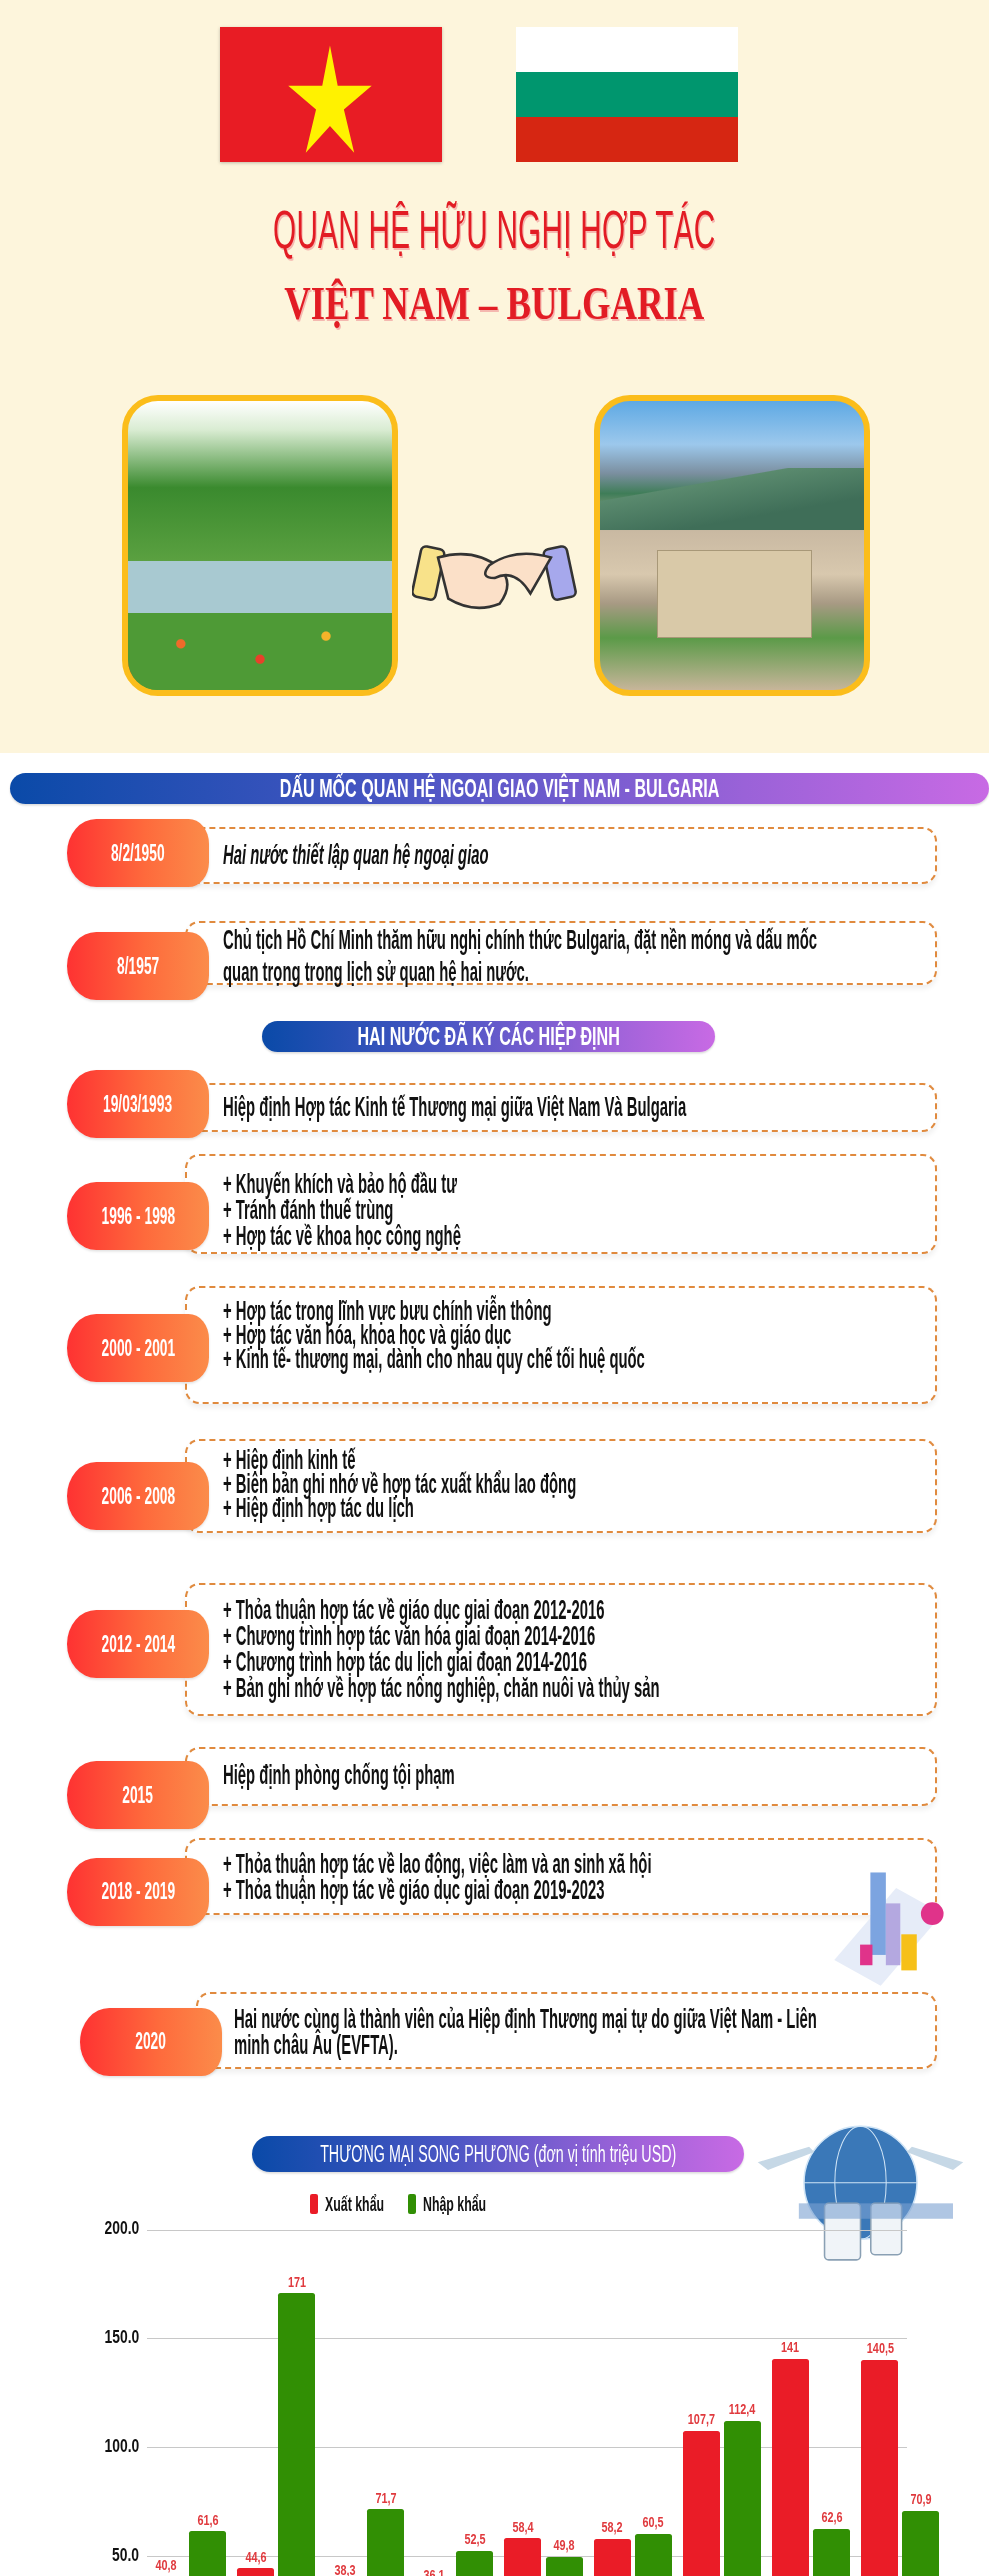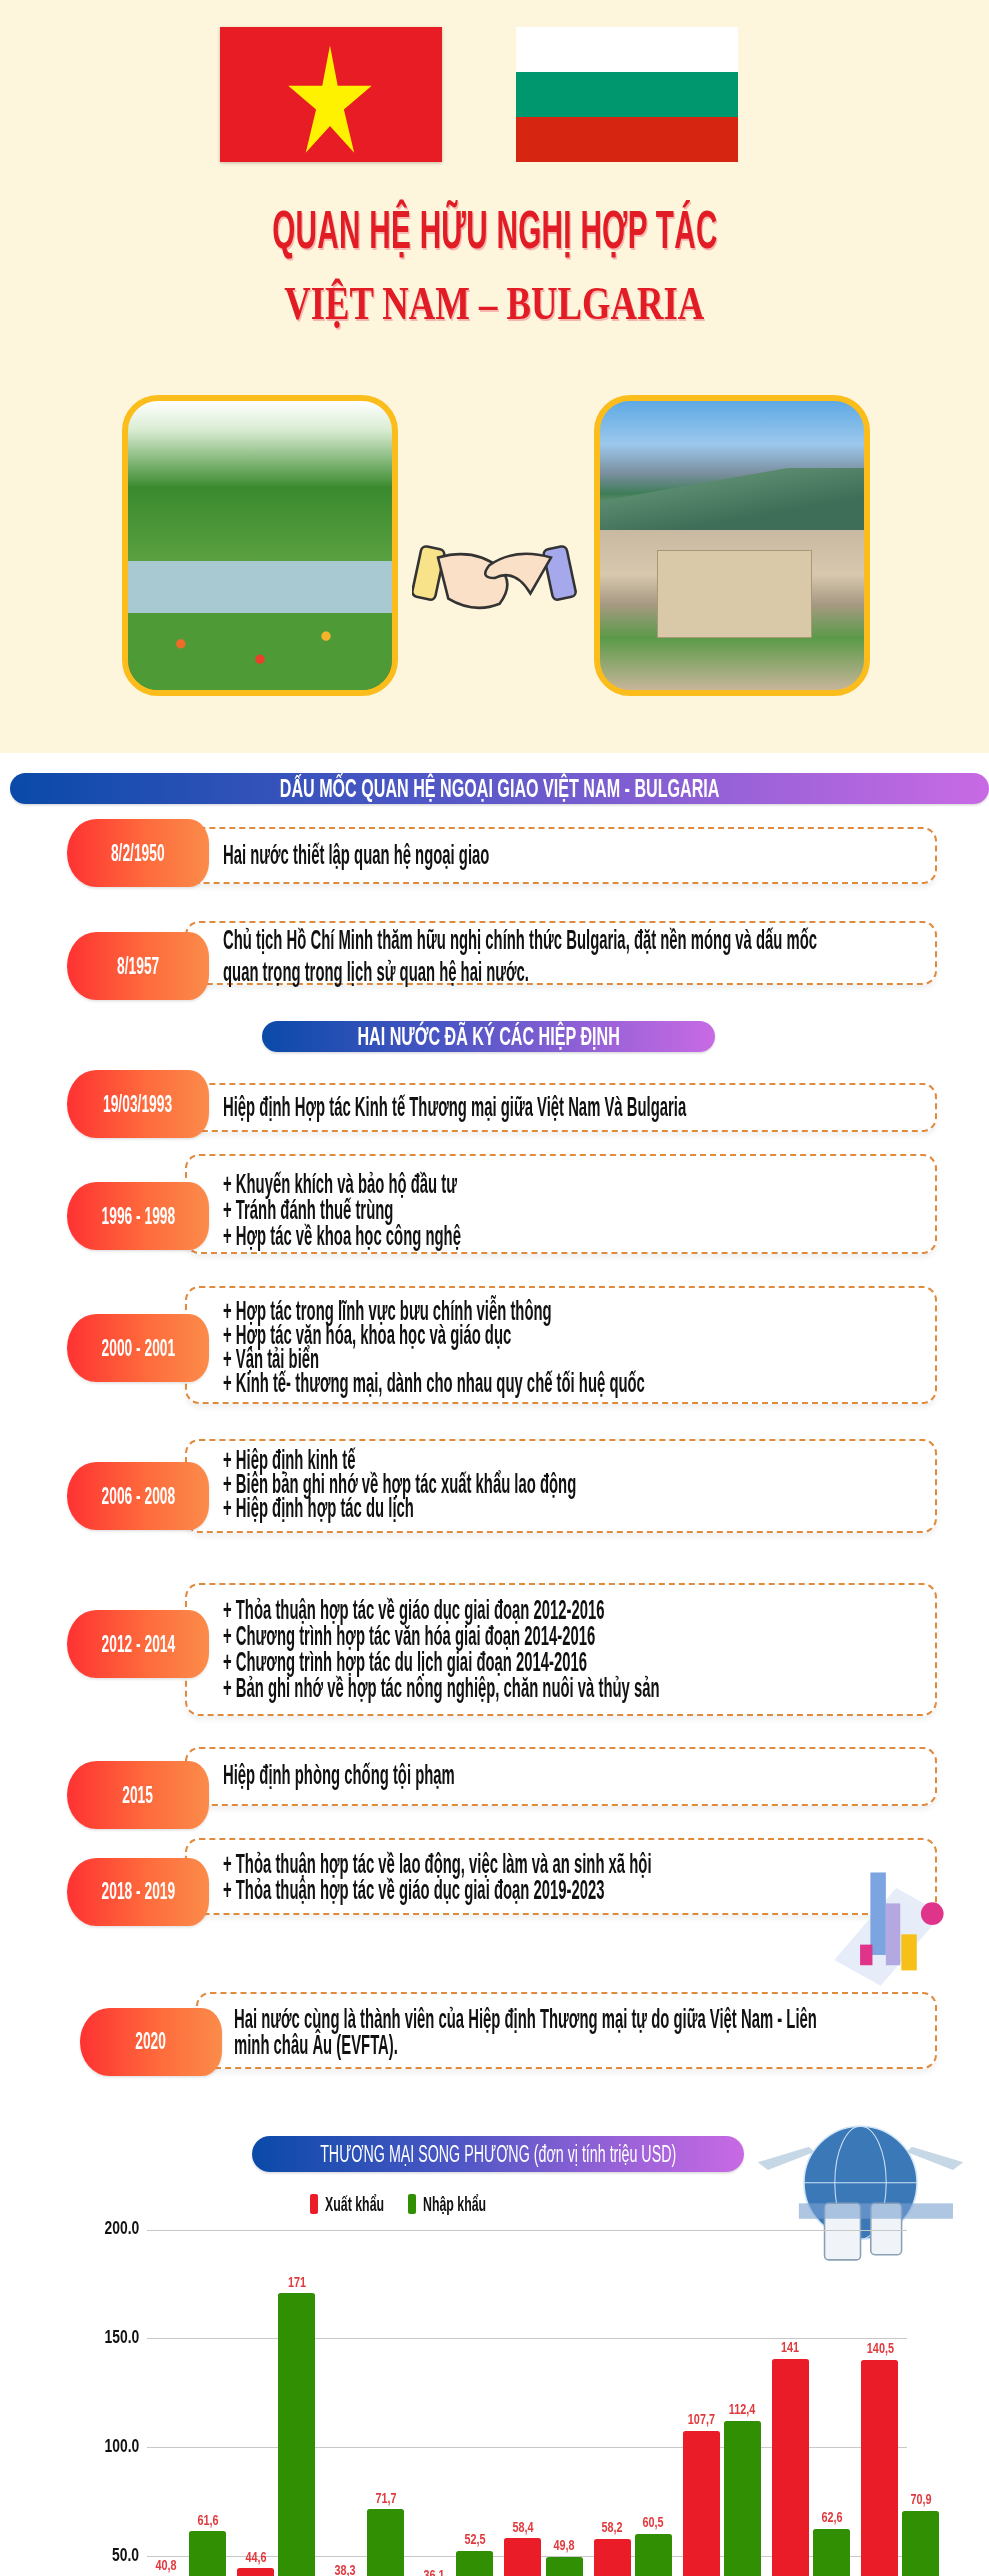--- a/index.html
+++ b/index.html
@@ -15,7 +15,7 @@
   .flag-bg .s1 { height: 33.3%; background: #ffffff; }
   .flag-bg .s2 { height: 33.3%; background: #00966e; }
   .flag-bg .s3 { height: 33.4%; background: #d62612; }
-  .title1 { position: absolute; left: 0; width: 989px; top: 198px; text-align: center; font-size: 54px; font-weight: bold; color: #e21c24; text-shadow: 2.1px 2.1px 0 #f5b8b0; letter-spacing: 0.5px; }
+  .title1 { position: absolute; left: 0; width: 989px; top: 198px; text-align: center; font-size: 54px; font-weight: normal; color: #e21c24; text-shadow: 2.1px 2.1px 0 #f5b8b0; letter-spacing: 0.5px; }
   .title1 span { display: inline-block; transform: scaleX(0.55); transform-origin: center; white-space: nowrap; }
   .title2 { position: absolute; left: 0; width: 989px; top: 276px; text-align: center; font-size: 47px; color: #e21c24; font-family: "Liberation Serif", "DejaVu Serif", serif; text-shadow: 1.5px 1.5px 0 #f5b8b0; }
   .title2 span { display: inline-block; transform: scaleX(0.78); transform-origin: center; white-space: nowrap; }

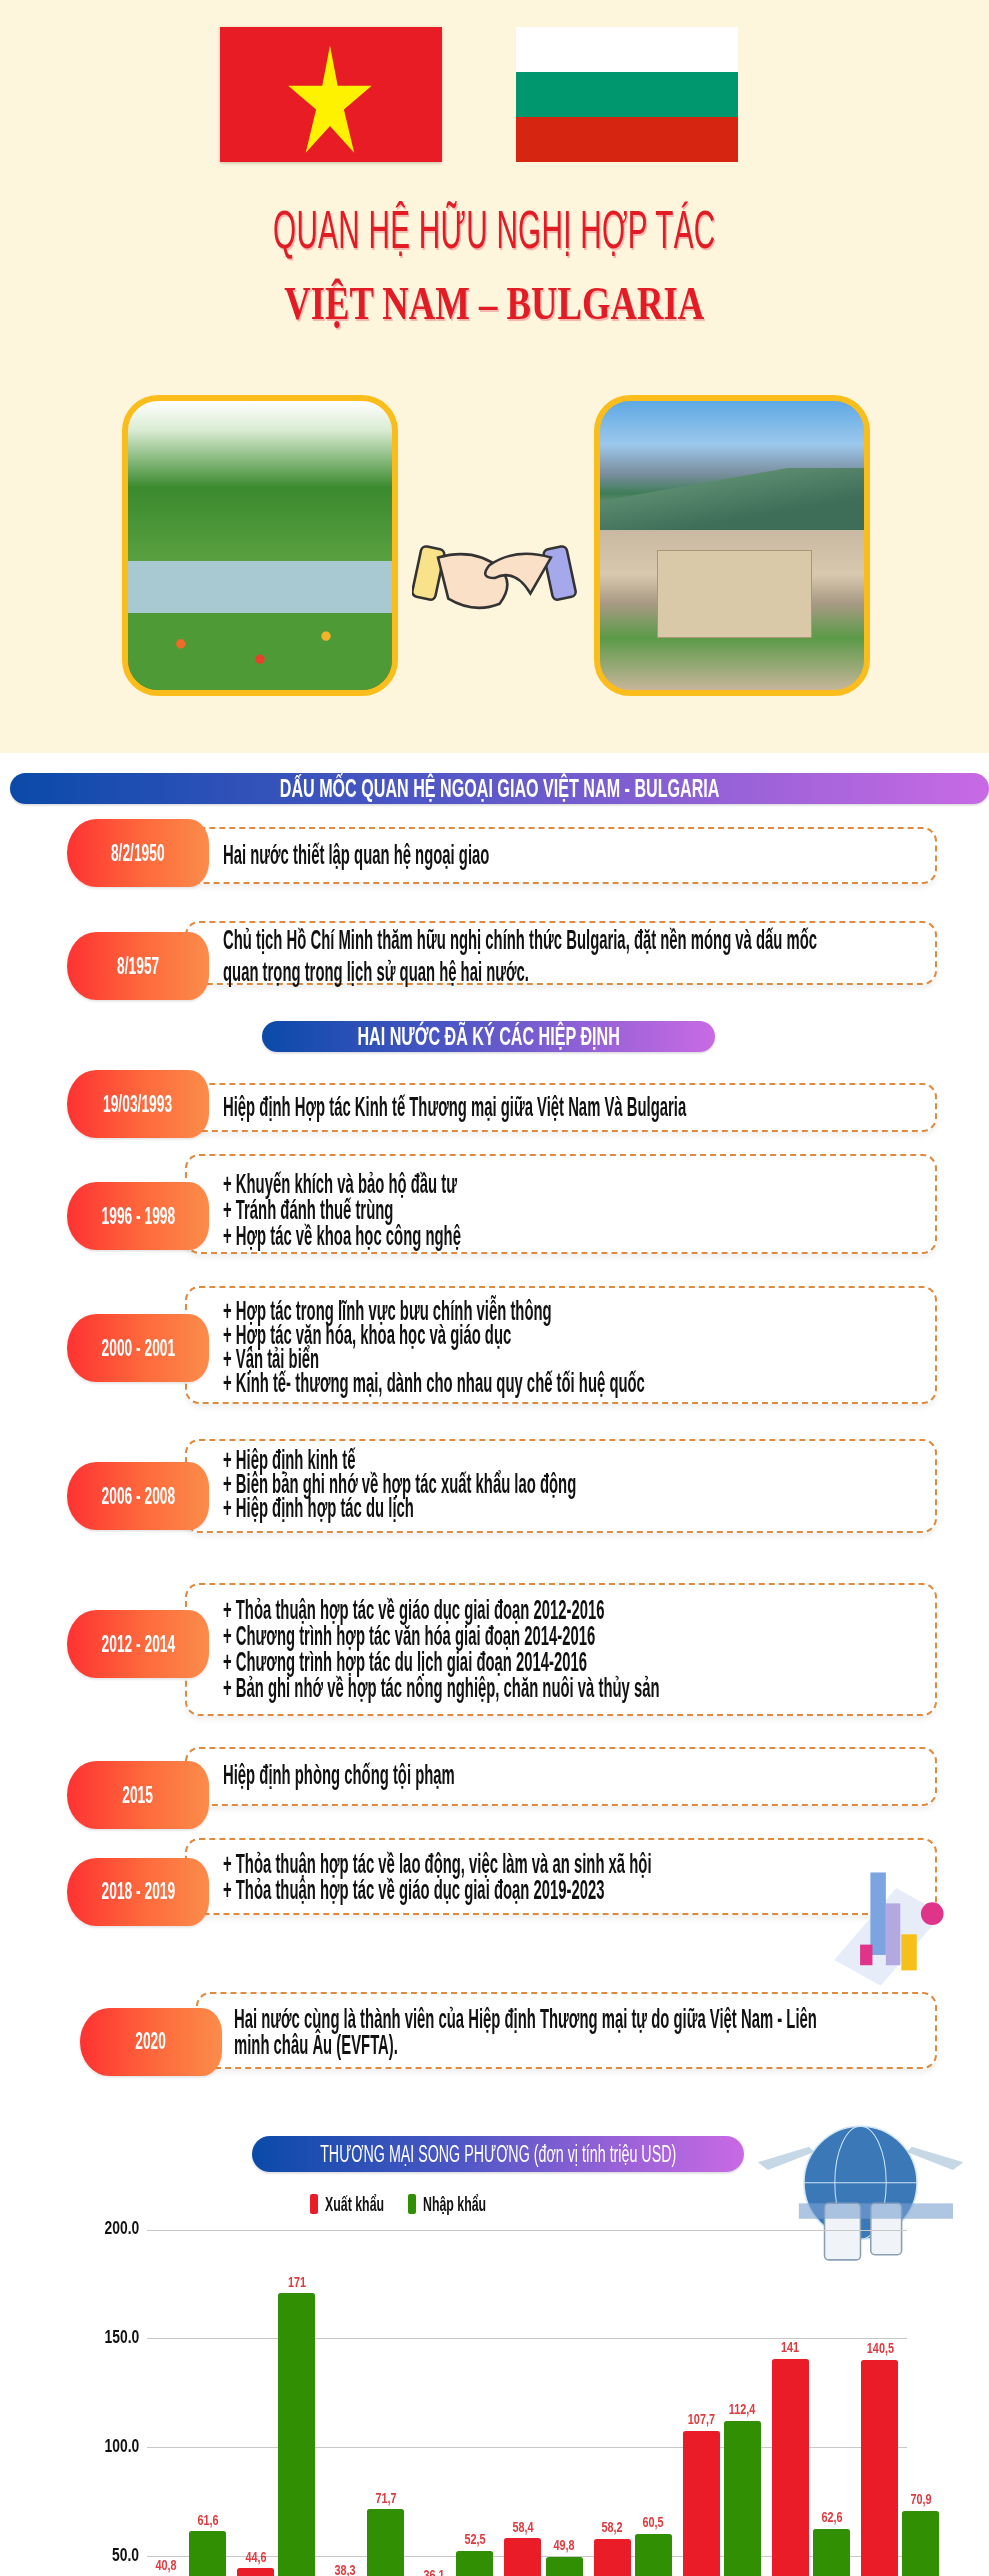--- a/index.html
+++ b/index.html
@@ -98,7 +98,7 @@
   <div class="date" style="top:-7.7px;">
       <span>8/2/1950</span>
     </div>
-  <div class="content" style="top:12.4px;">
+  <div class="content" style="top:12.4px;font-style:italic;">
     <div class="line"><span>Hai nước thiết lập quan hệ ngoại giao</span></div>
   </div>
 </div>

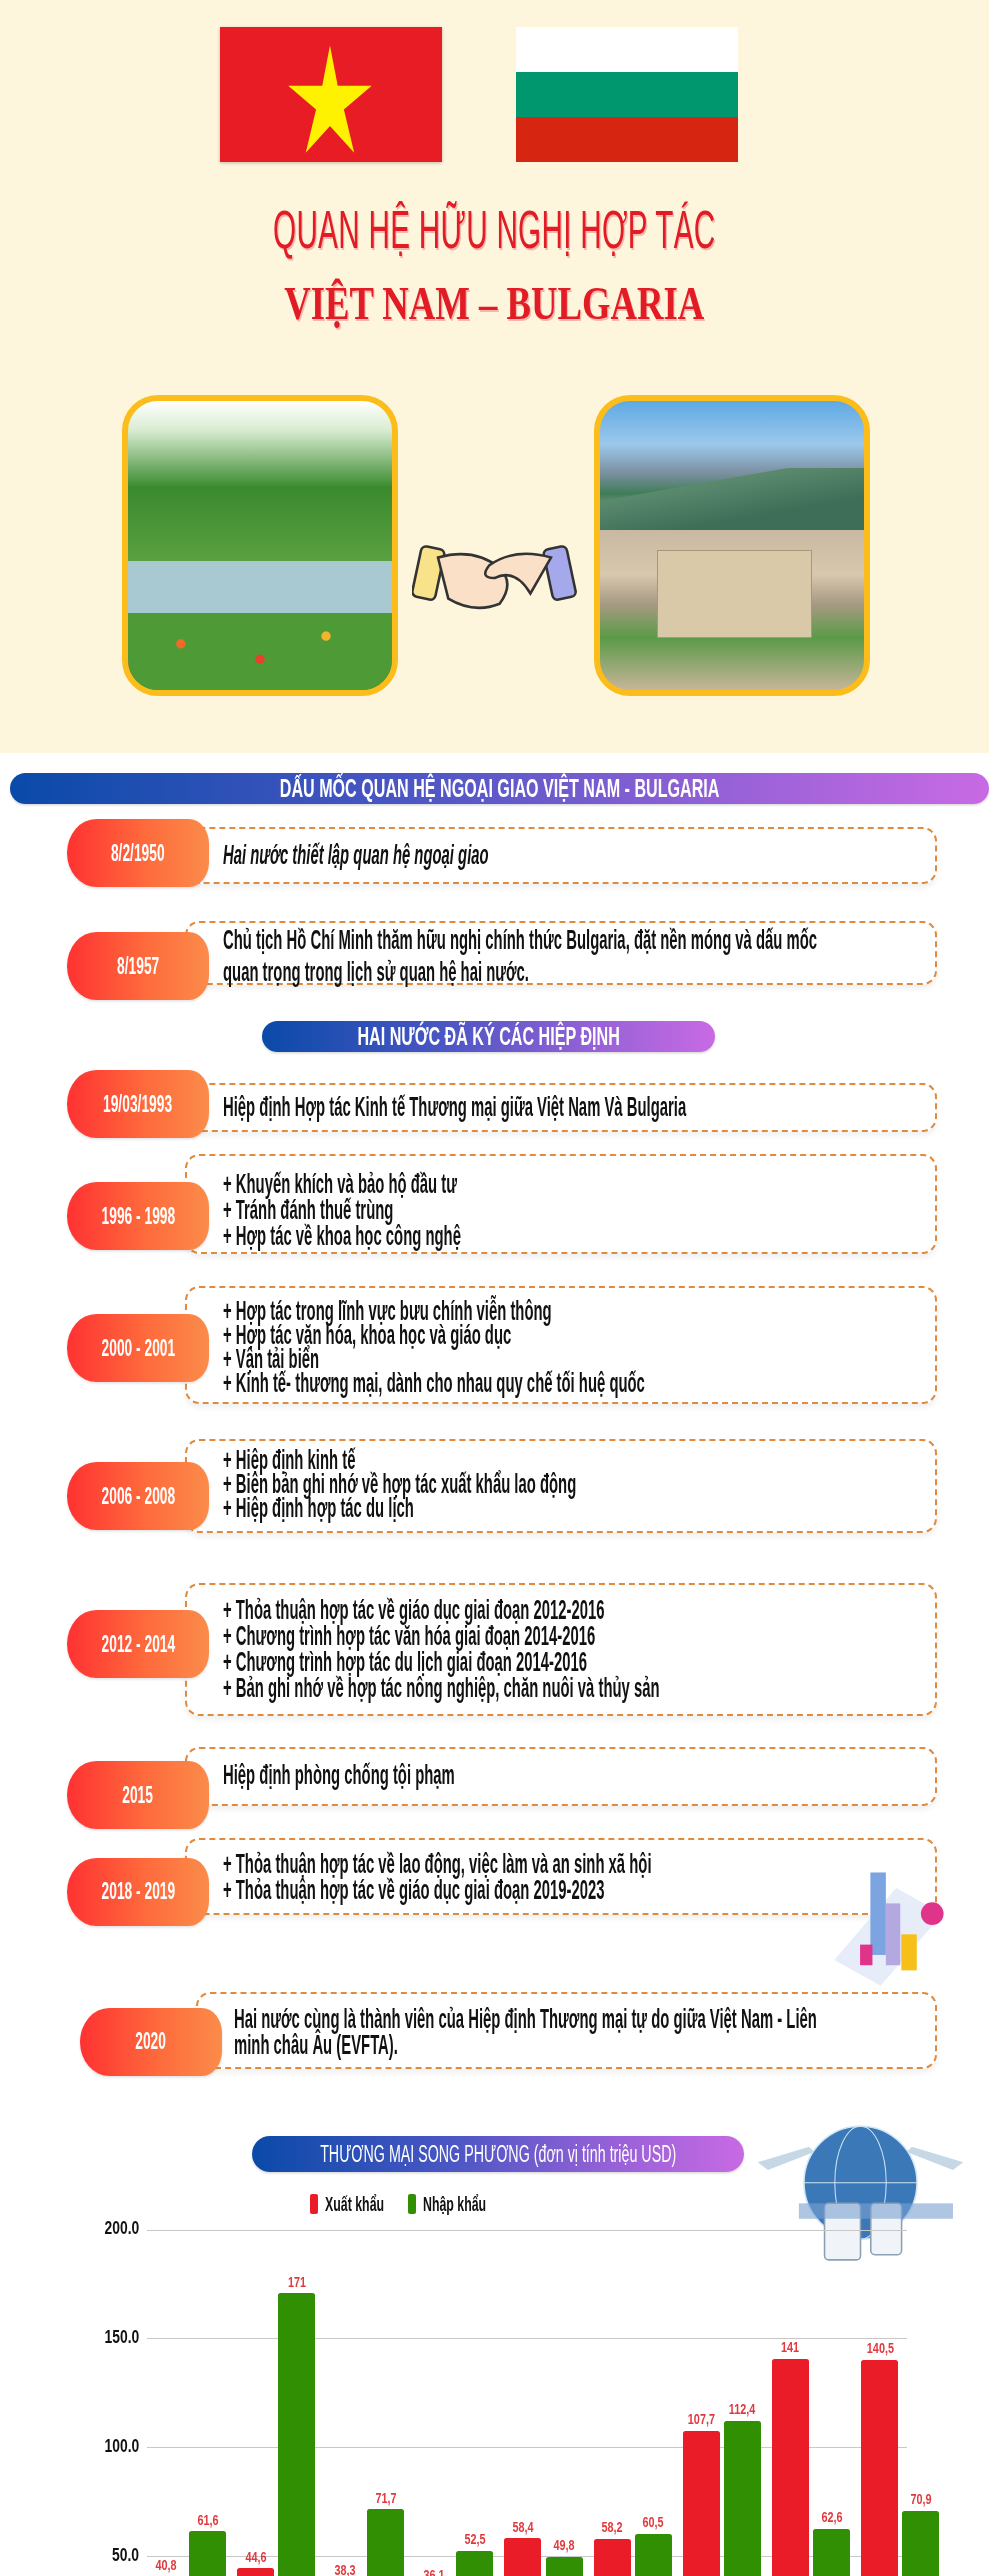--- a/index.html
+++ b/index.html
@@ -148,7 +148,6 @@
   <div class="content" style="top:9.3px;">
     <div class="line" style="height:24px"><span>+ Hợp tác trong lĩnh vực bưu chính viễn thông</span></div>
     <div class="line" style="height:24px"><span>+ Hợp tác văn hóa, khoa học và giáo dục</span></div>
-    <div class="line" style="height:24px"><span>+ Vận tải biển</span></div>
     <div class="line" style="height:24px"><span>+ Kinh tế- thương mại, dành cho nhau quy chế tối huệ quốc</span></div>
   </div>
 </div>

